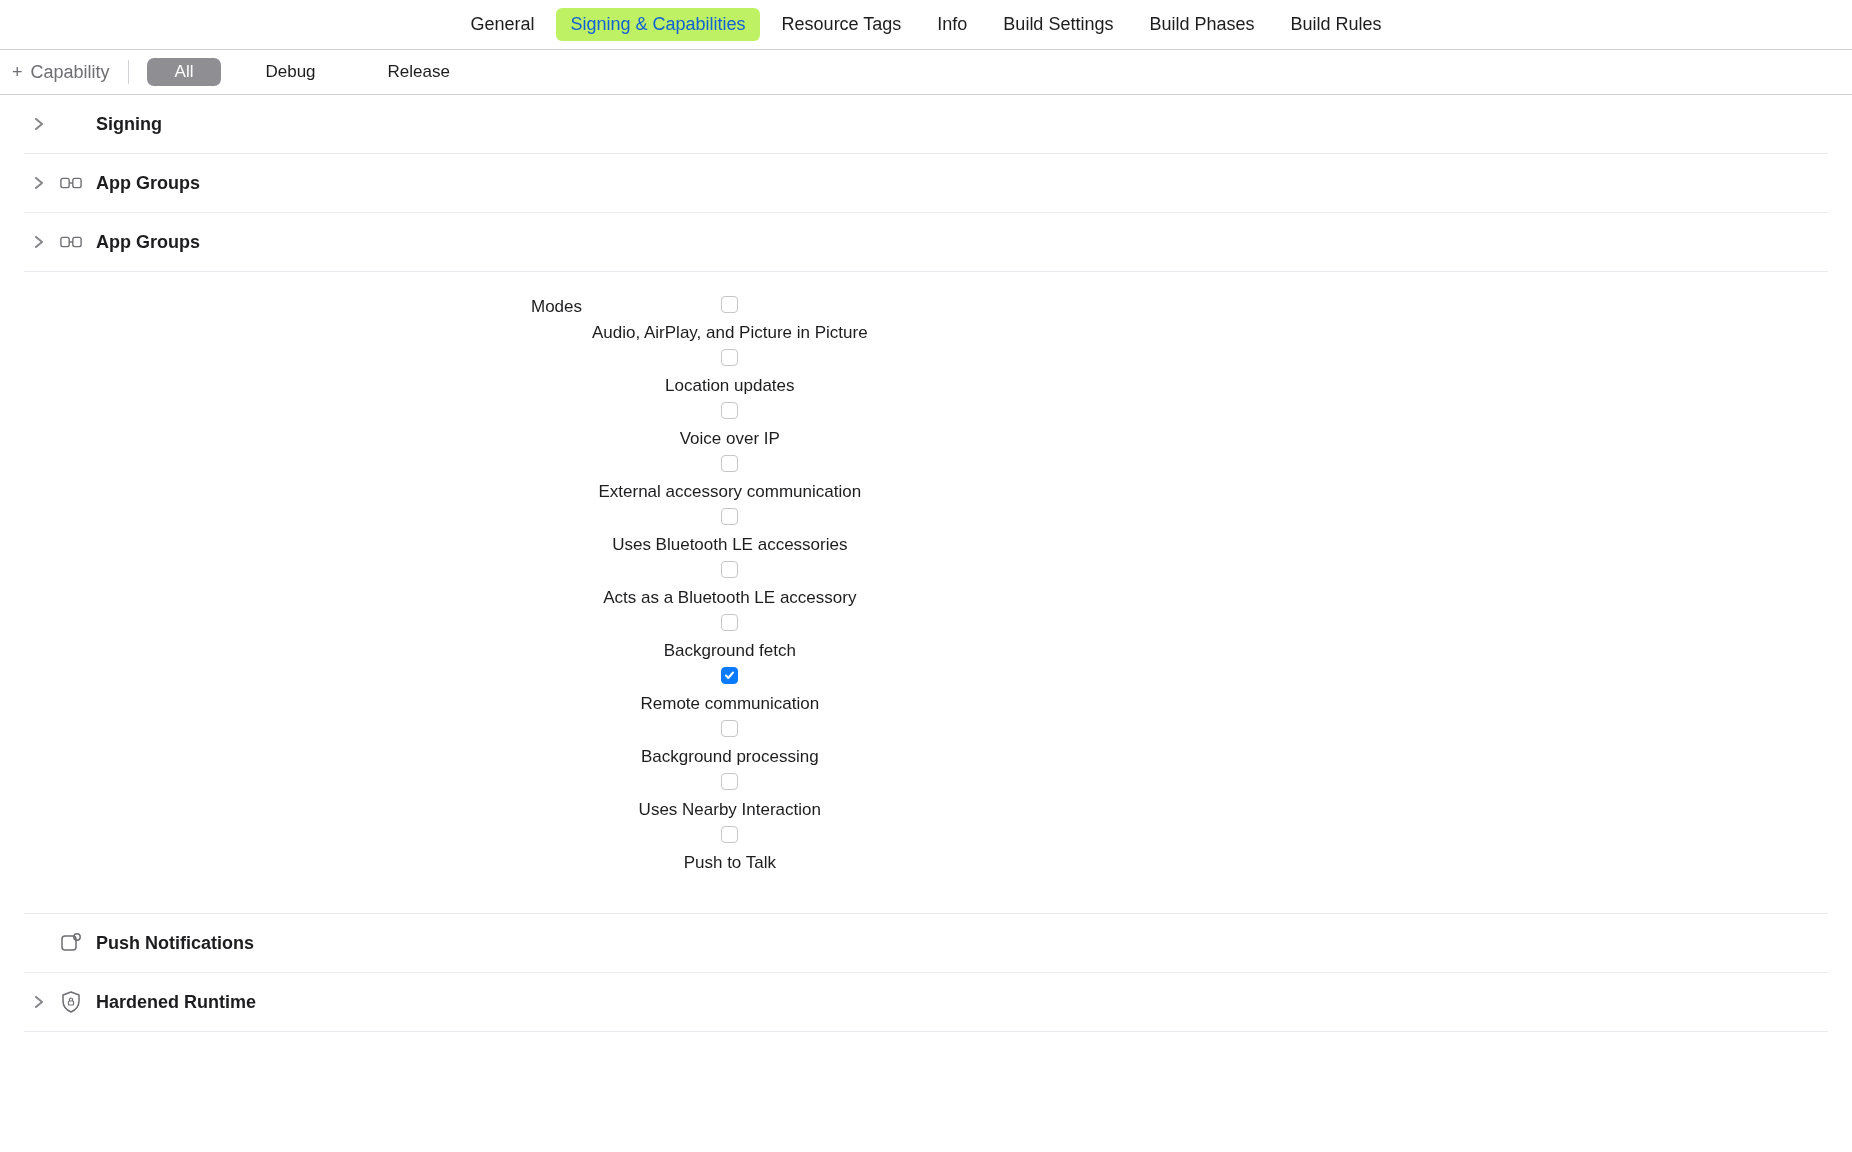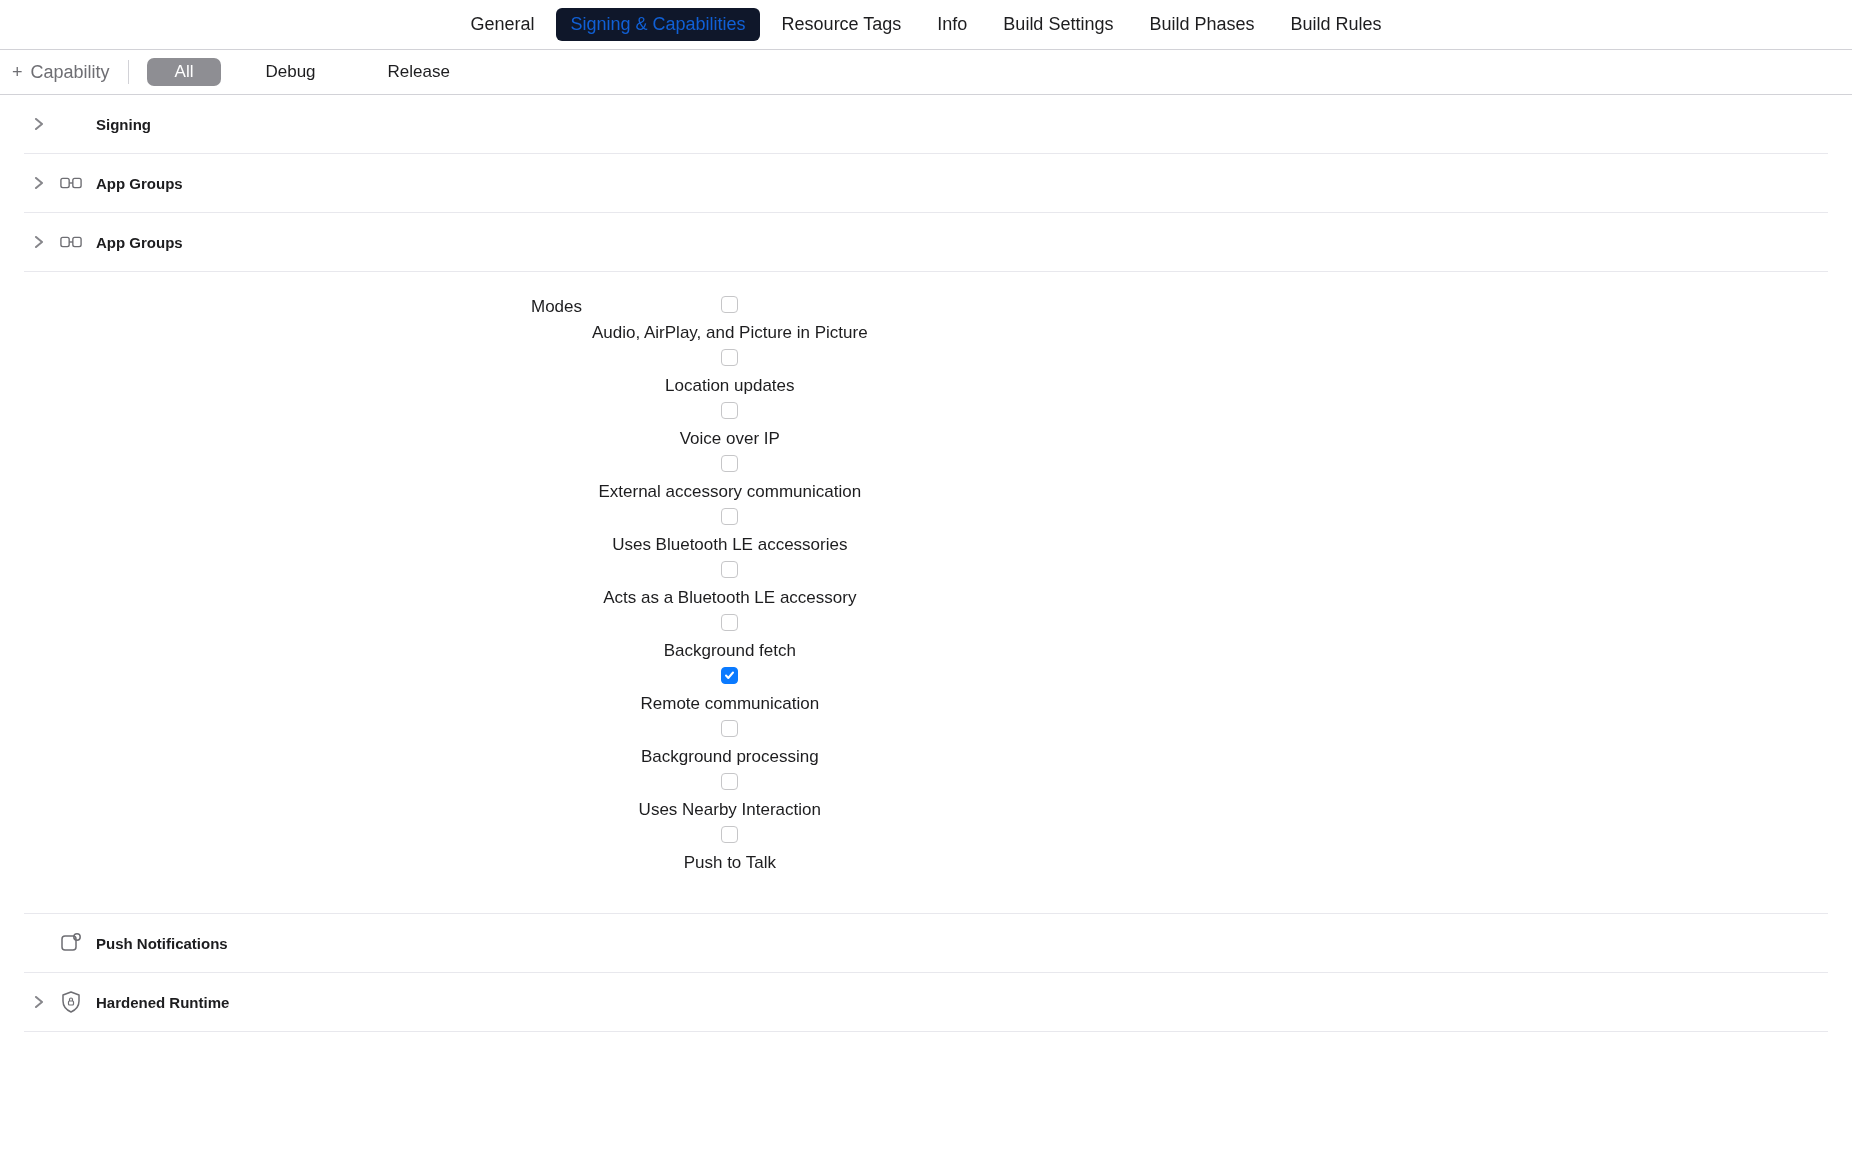--- a/index.html
+++ b/index.html
@@ -28,7 +28,7 @@
     cursor: default;
   }
   .top-tab.active {
-    background: #0f172a;
+    background: #bef264;
     color: #1060d6;
   }
 

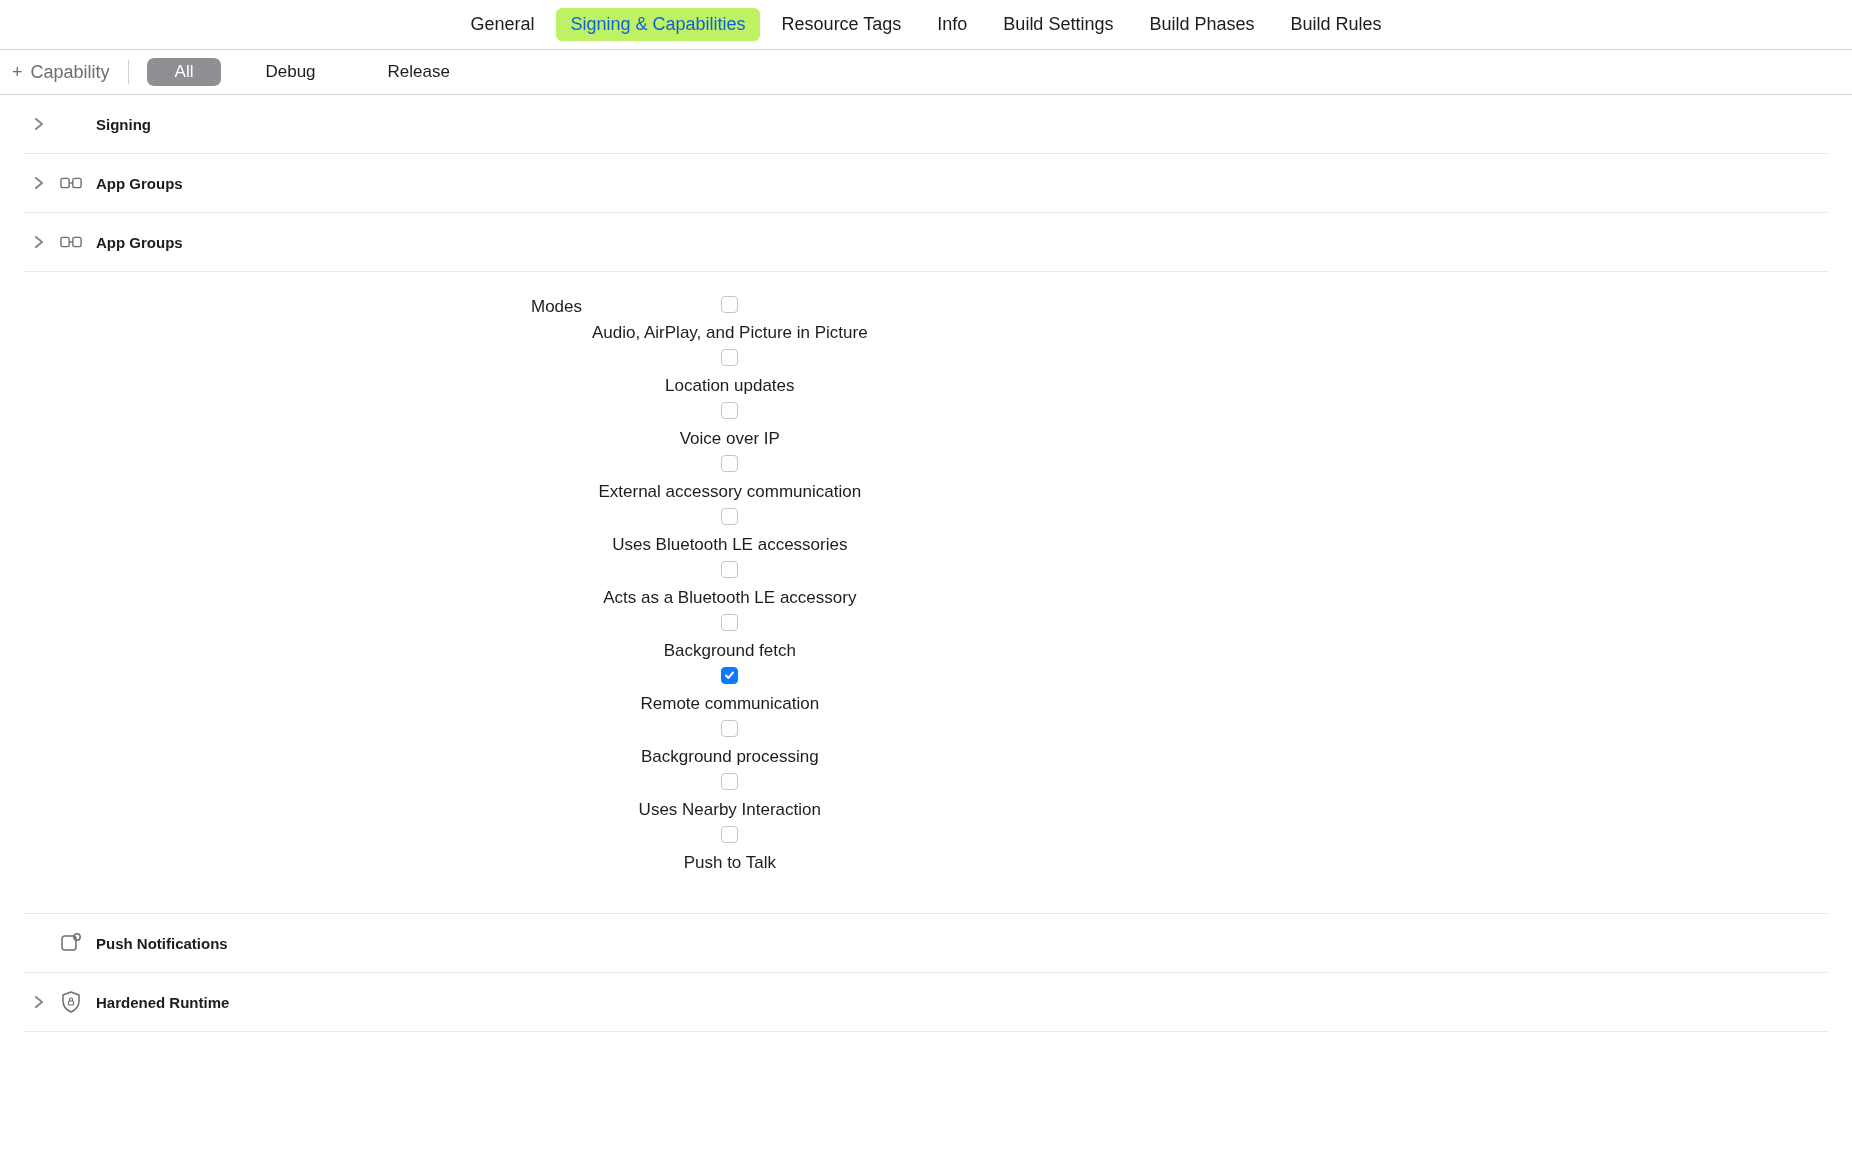--- a/index.html
+++ b/index.html
@@ -100,7 +100,7 @@
   }
   .cap-icon.spacer { visibility: hidden; }
   .section-title {
-    font-size: 15px;
+    font-size: 18px;
     font-weight: 700;
     color: #1d1d1f;
   }

